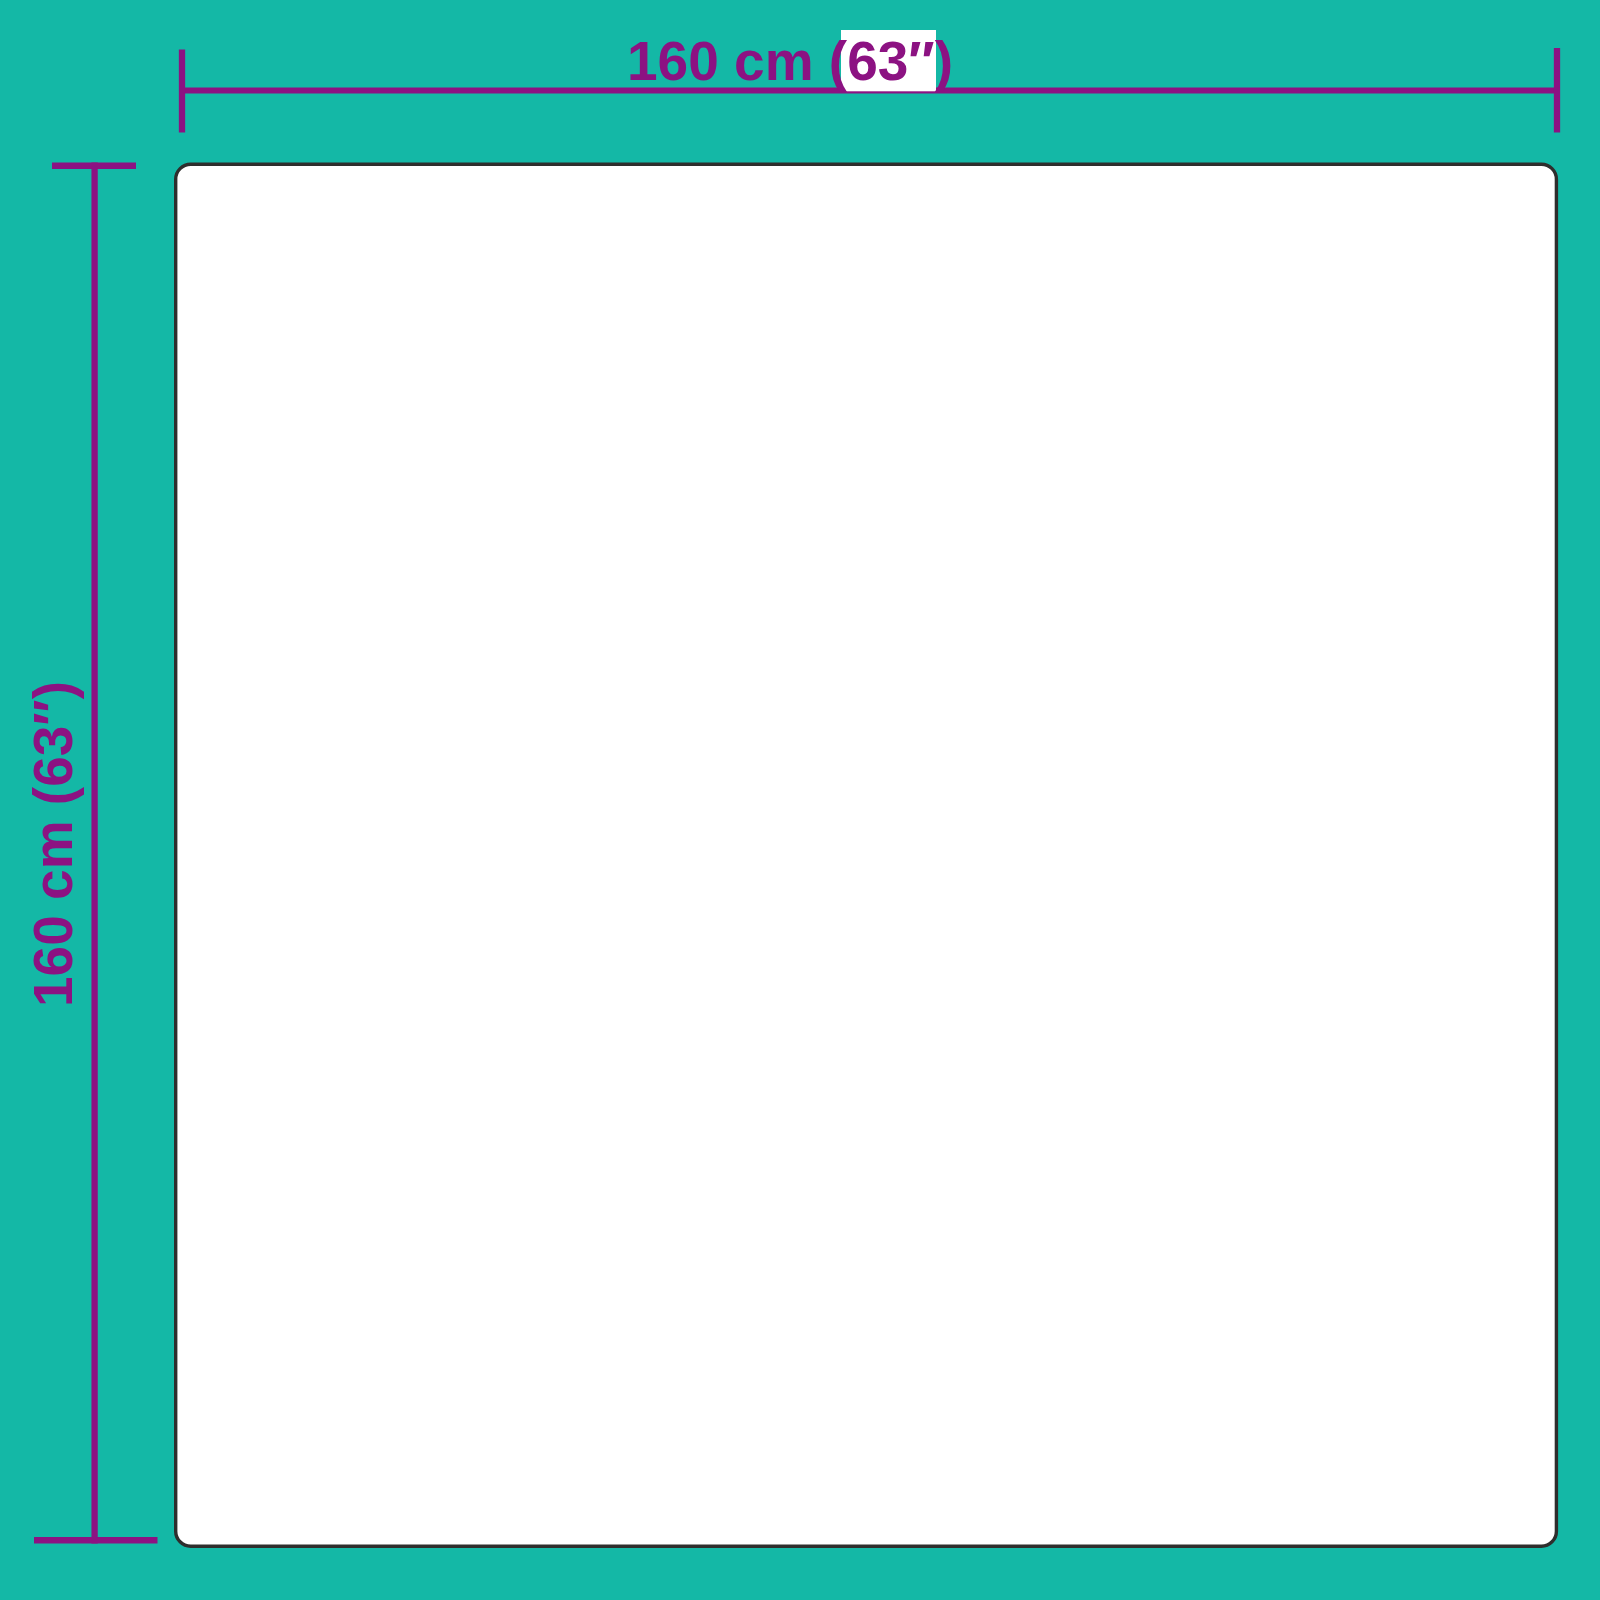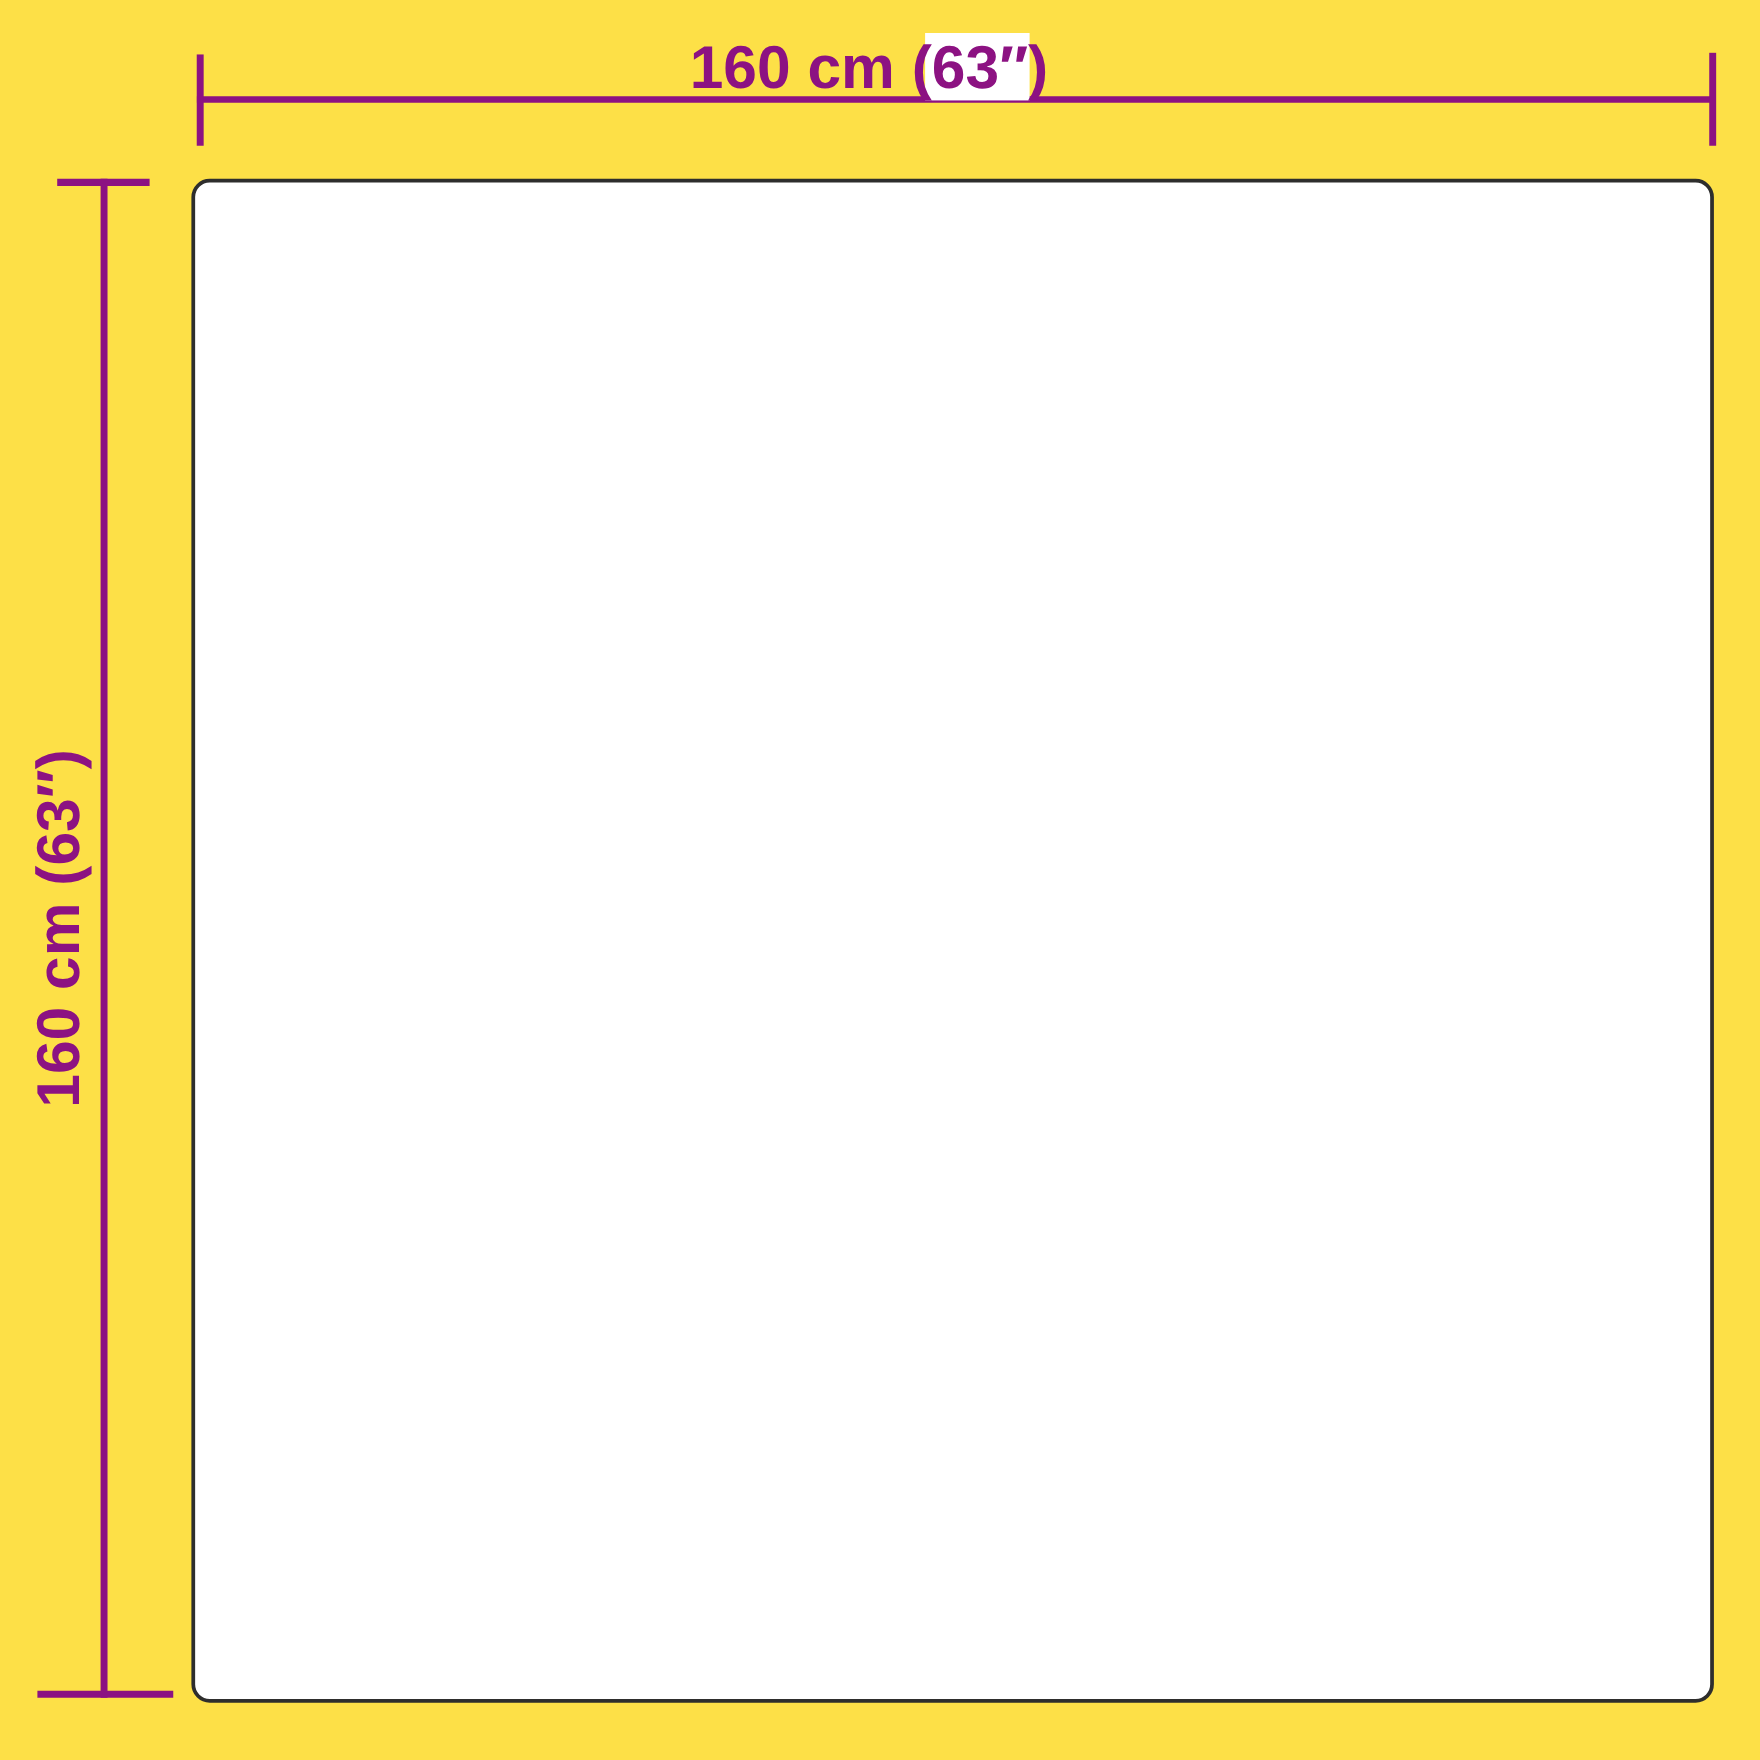--- a/index.html
+++ b/index.html
@@ -3,7 +3,7 @@
 <meta charset="utf-8">
 <style>
   html, body { margin: 0; padding: 0; background: #ffffff; }
-  #stage { position: relative; width: 1600px; height: 1600px; background: #fde047; }
+  #stage { position: relative; width: 1600px; height: 1600px; background: #14b8a6; }
   svg { position: absolute; left: 0; top: 0; }
   text { font-family: "Liberation Sans", sans-serif; font-weight: bold; }
 </style>

